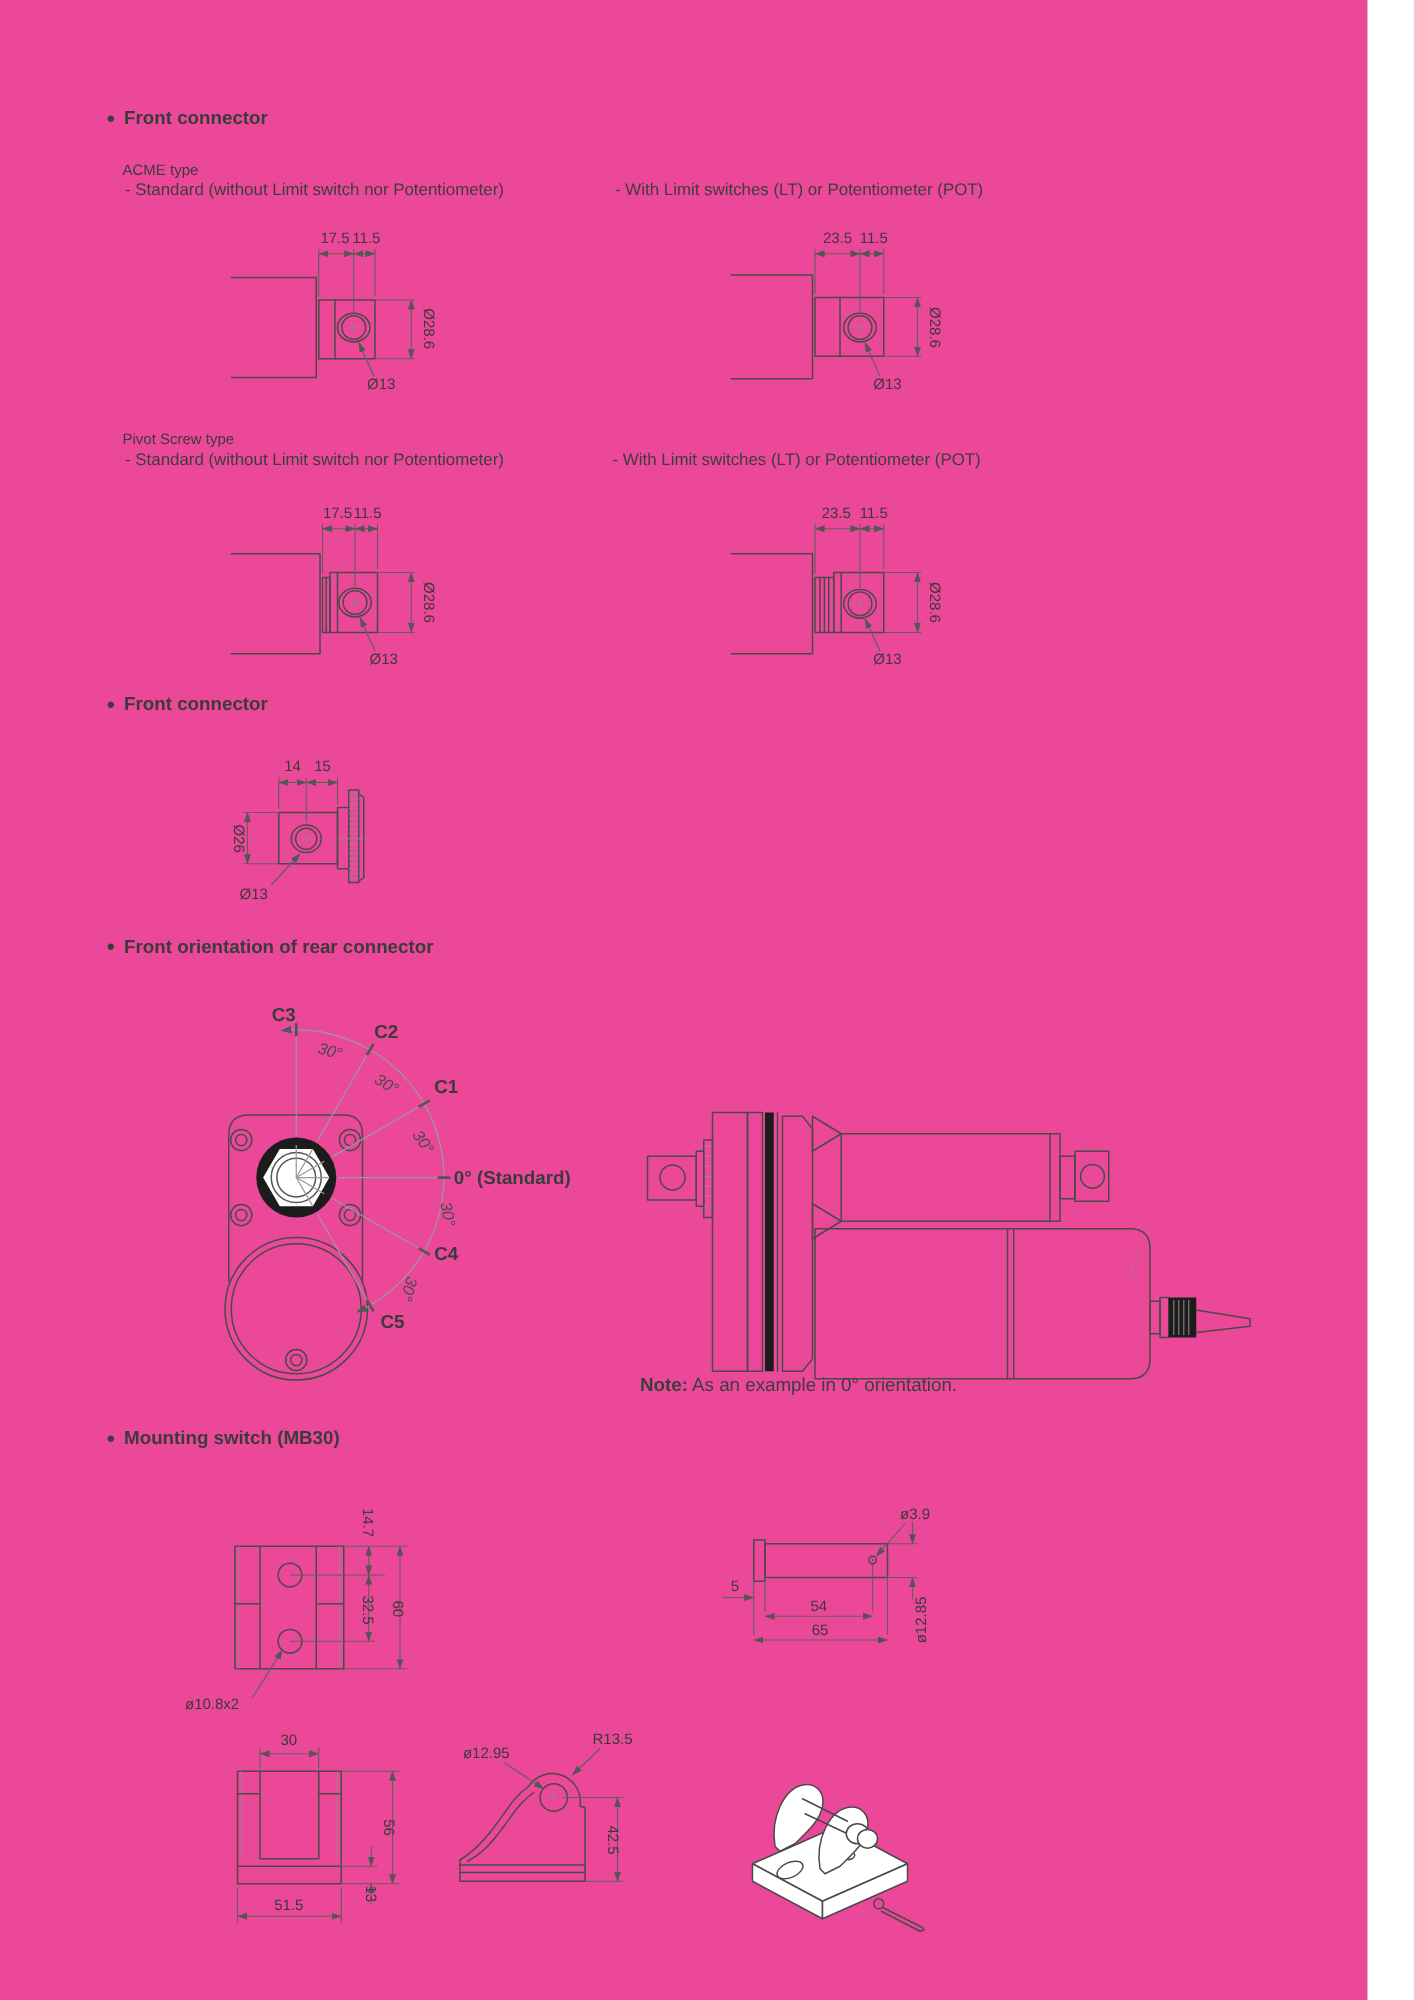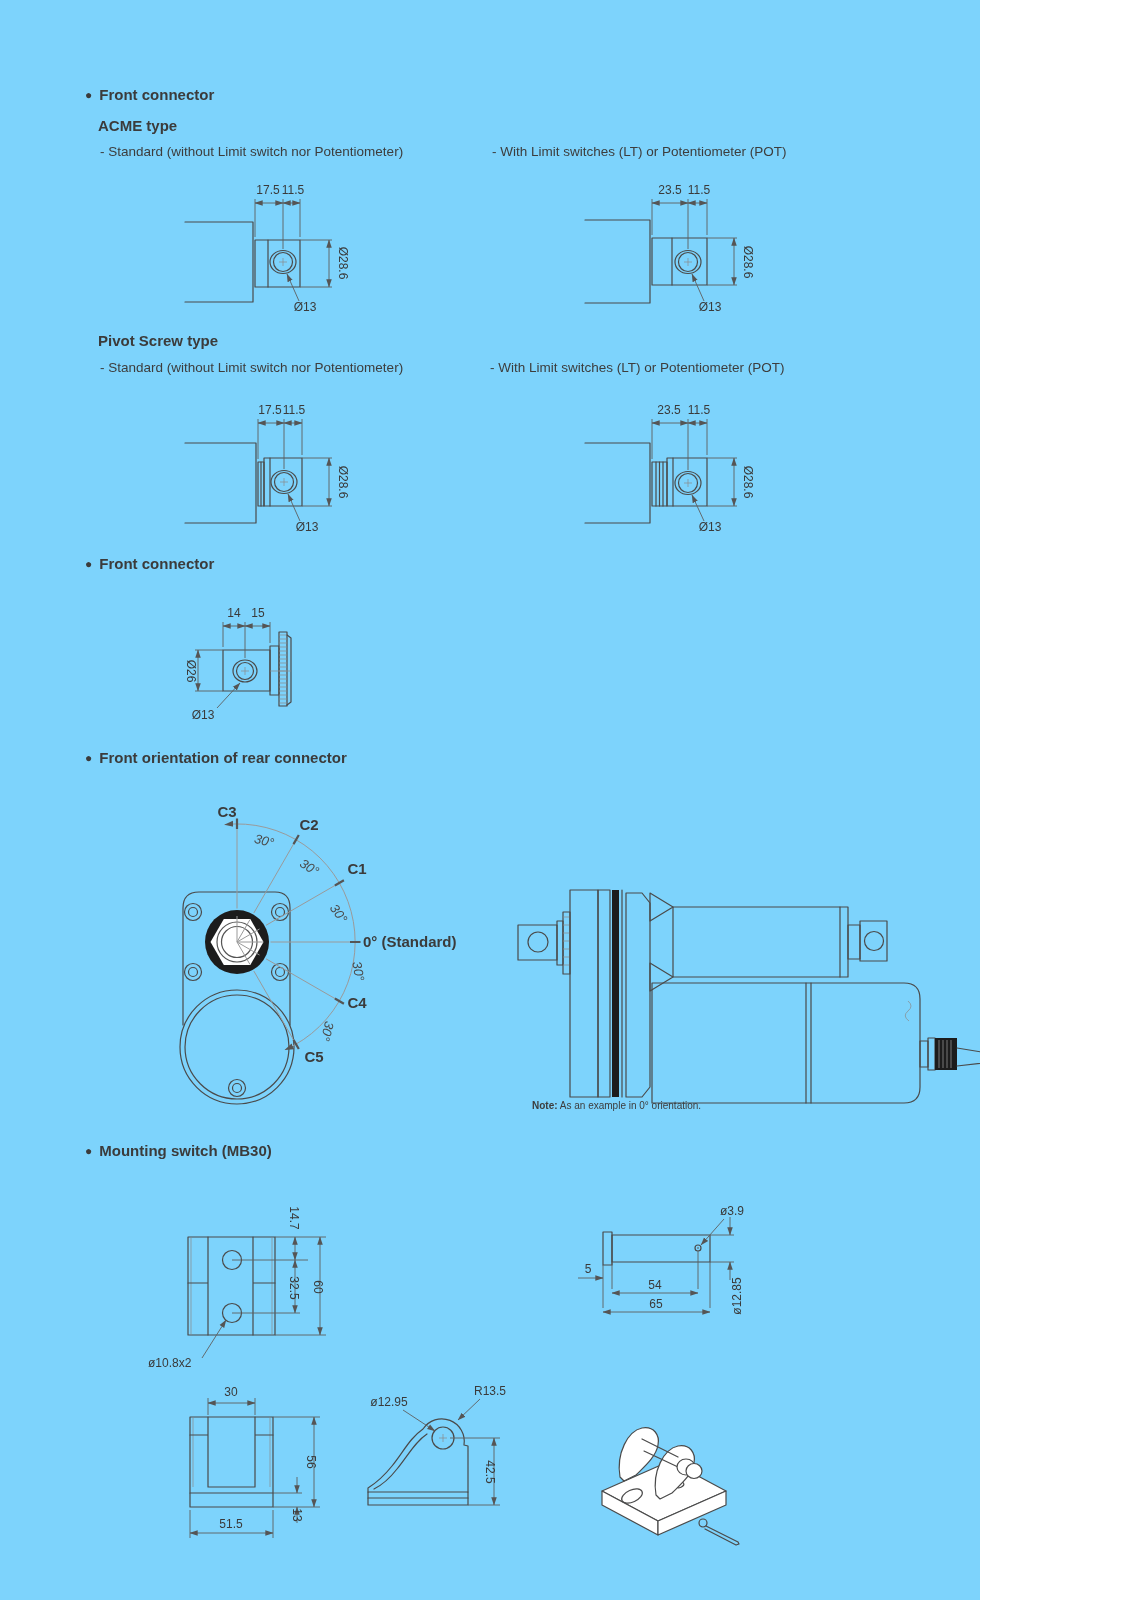--- a/index.html
+++ b/index.html
@@ -3,7 +3,7 @@
 <meta charset="utf-8">
 <style>
   html,body{margin:0;padding:0;background:#fff;}
-  #page{position:relative;width:980px;height:1600px;background:#7dd3fc;
+  #page{position:relative;width:1094px;height:1600px;background:#ec4899;
         font-family:"Liberation Sans",sans-serif;color:#3a3a3a;overflow:hidden;}
   .h1{position:absolute;font-size:15px;font-weight:bold;color:#3b3b3b;white-space:nowrap;}
   .h2{position:absolute;font-size:15px;font-weight:bold;color:#3b3b3b;white-space:nowrap;}

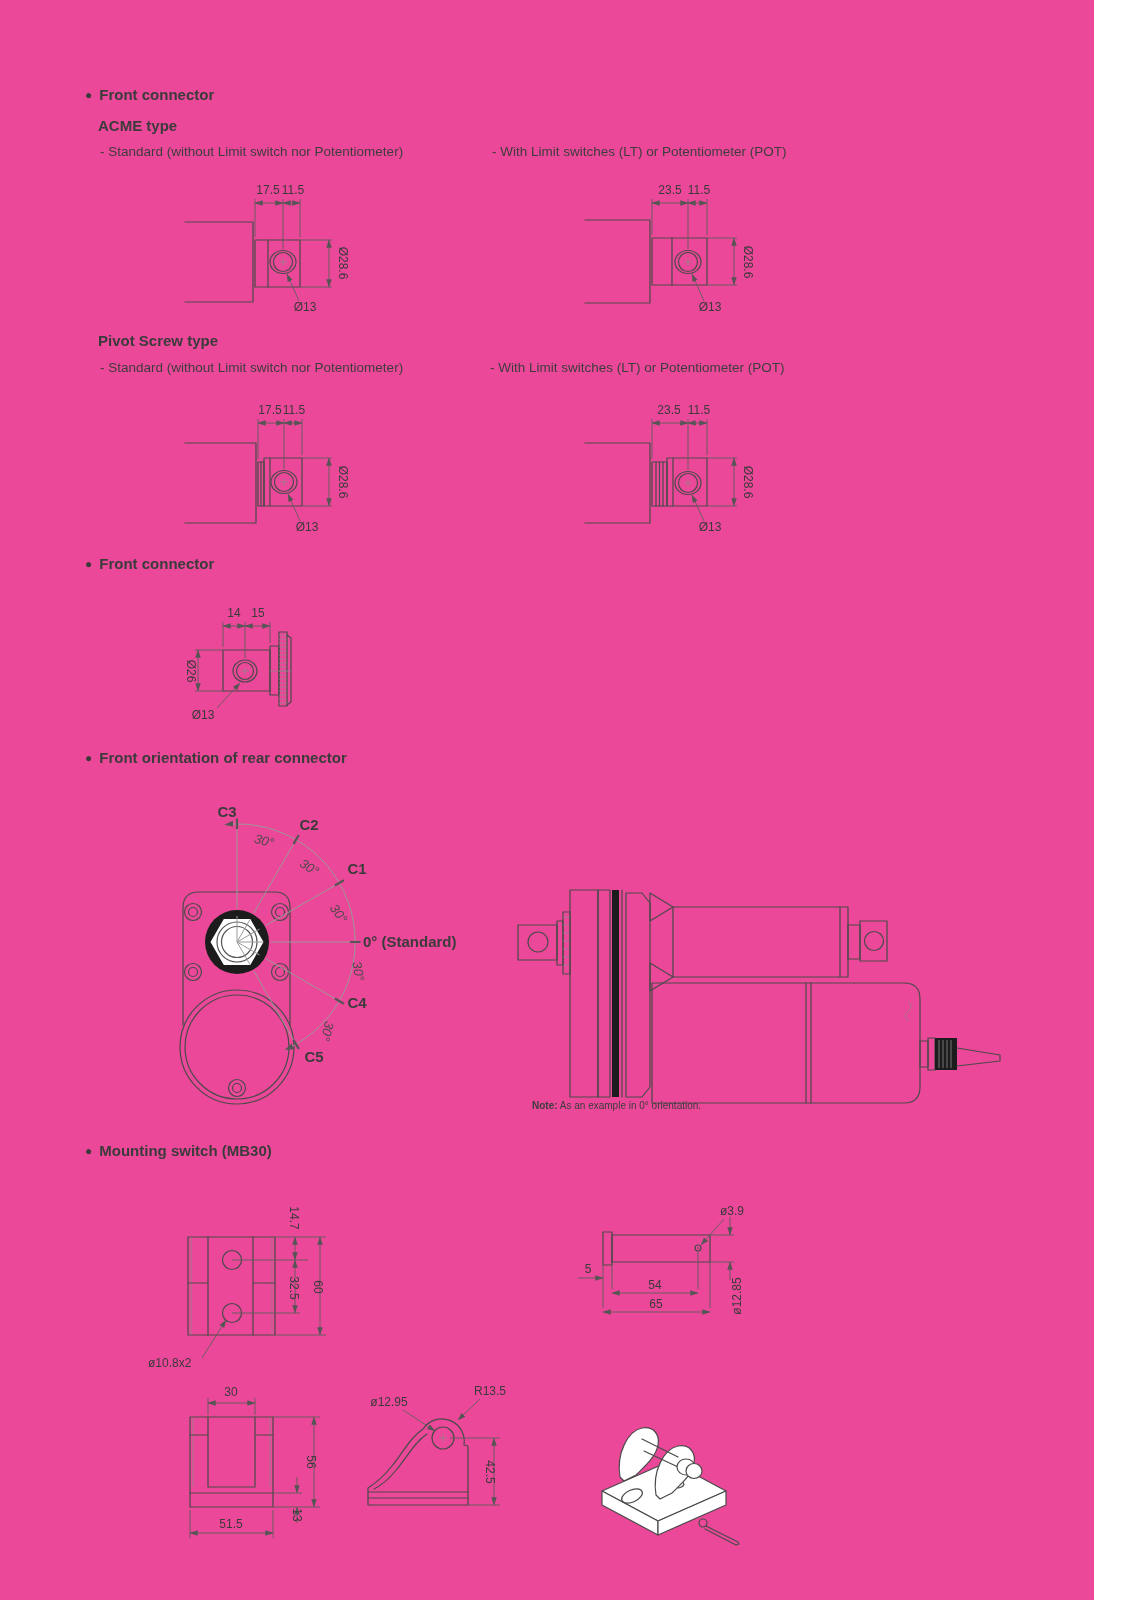--- a/index.html
+++ b/index.html
@@ -6,7 +6,7 @@
   #page{position:relative;width:1094px;height:1600px;background:#ec4899;
         font-family:"Liberation Sans",sans-serif;color:#3a3a3a;overflow:hidden;}
   .h1{position:absolute;font-size:15px;font-weight:bold;color:#3b3b3b;white-space:nowrap;}
-  .h2{position:absolute;font-size:15px;font-weight:bold;color:#3b3b3b;white-space:nowrap;}
+  .h2{position:absolute;font-size:12px;font-weight:normal;color:#3b3b3b;white-space:nowrap;margin-top:12px;}
   .sub{position:absolute;font-size:13.5px;color:#3d3d3d;white-space:nowrap;}
   .note{position:absolute;font-size:10px;color:#3d3d3d;white-space:nowrap;margin-left:20px;}
   .note b{font-weight:bold;}

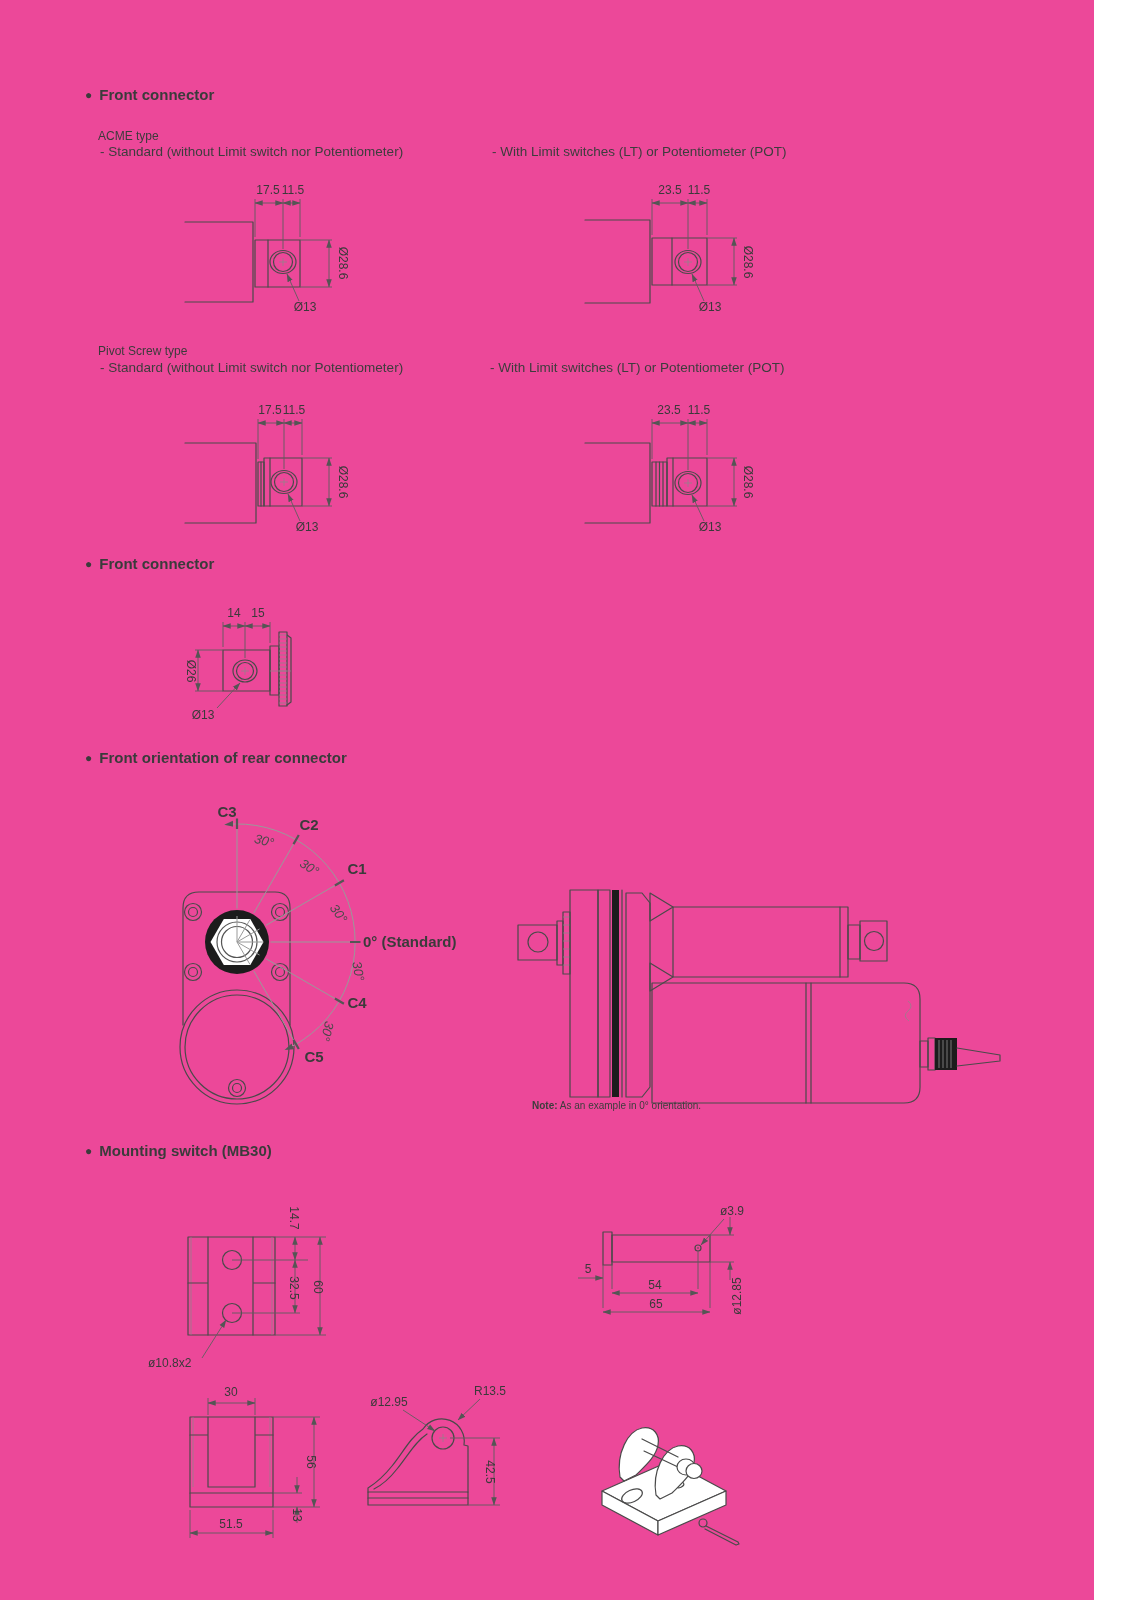--- a/index.html
+++ b/index.html
@@ -8,7 +8,7 @@
   .h1{position:absolute;font-size:15px;font-weight:bold;color:#3b3b3b;white-space:nowrap;}
   .h2{position:absolute;font-size:12px;font-weight:normal;color:#3b3b3b;white-space:nowrap;margin-top:12px;}
   .sub{position:absolute;font-size:13.5px;color:#3d3d3d;white-space:nowrap;}
-  .note{position:absolute;font-size:10px;color:#3d3d3d;white-space:nowrap;margin-left:20px;}
+  .note{position:absolute;font-size:15px;color:#3d3d3d;white-space:nowrap;}
   .note b{font-weight:bold;}
   .bul{display:inline-block;margin-right:7px;font-size:12px;vertical-align:1px;}
   svg{position:absolute;overflow:visible;}

